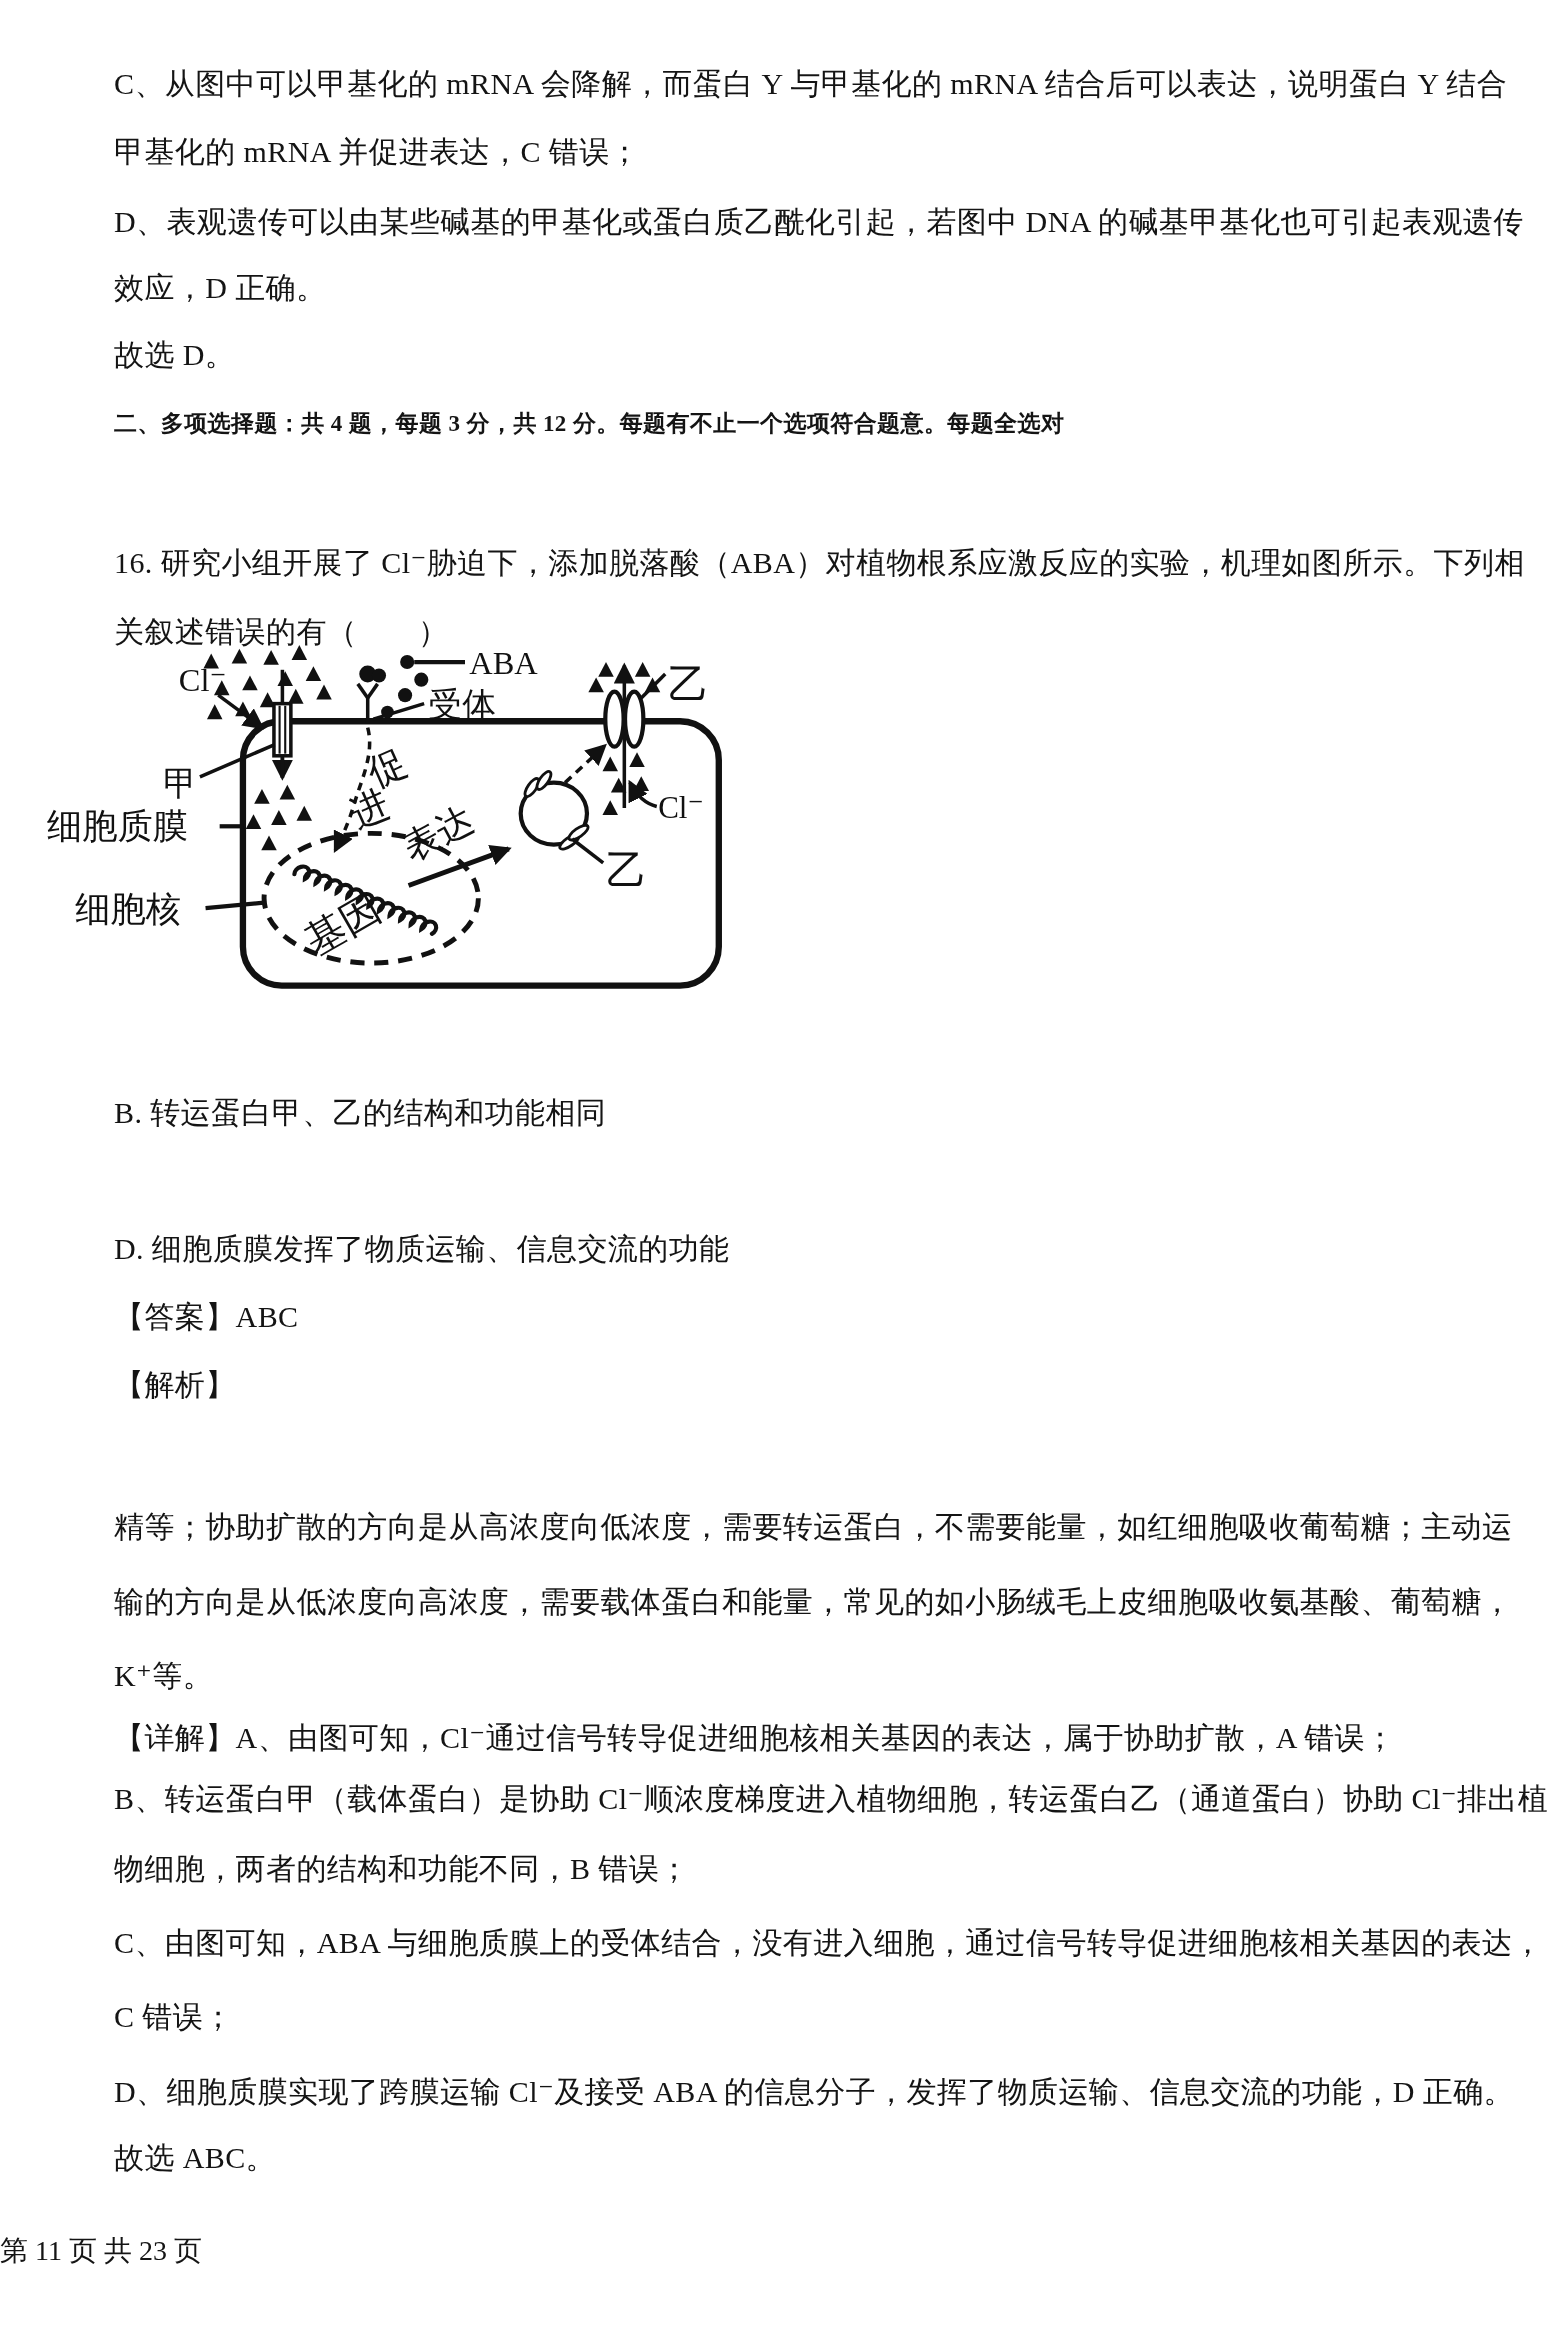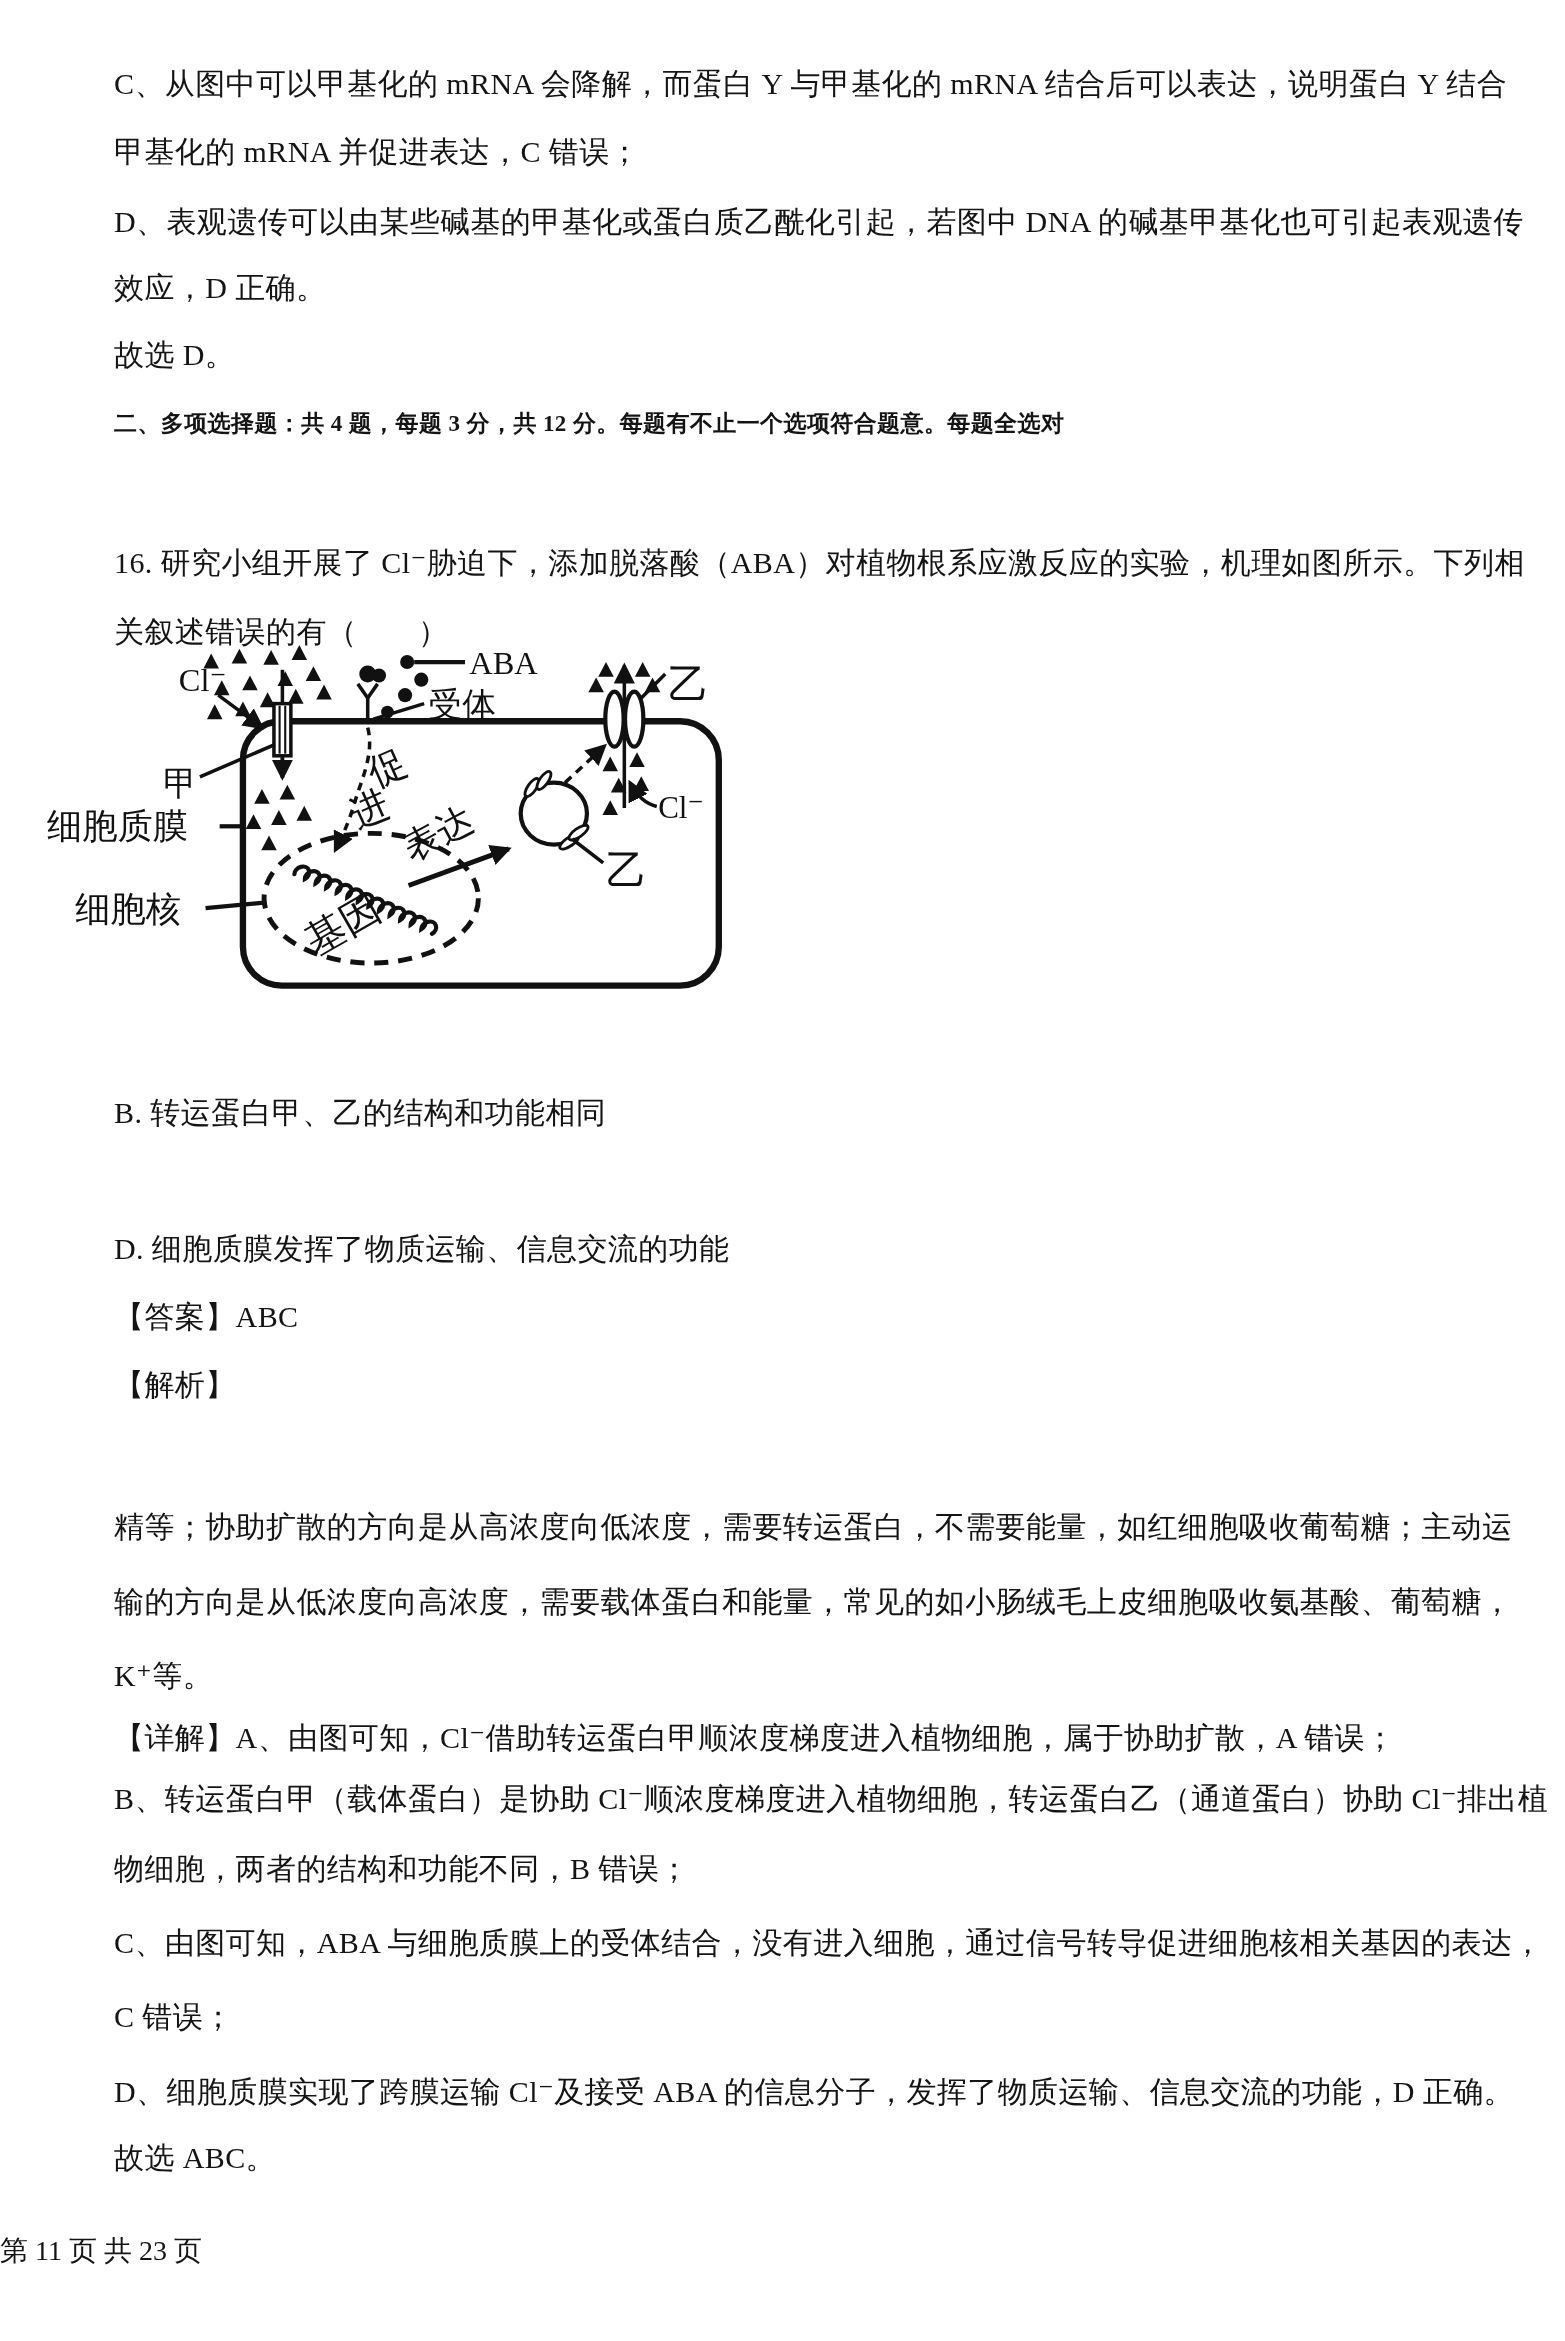--- a/index.html
+++ b/index.html
@@ -178,7 +178,7 @@
   <div class="ln" style="top:1507px">精等；协助扩散的方向是从高浓度向低浓度，需要转运蛋白，不需要能量，如红细胞吸收葡萄糖；主动运</div>
   <div class="ln" style="top:1656px">K⁺等。</div>
 
-  <div class="ln" style="top:1718px">【详解】A、由图可知，Cl⁻借助转运蛋白甲顺浓度梯度进入植物细胞，属于协助扩散，A 错误；</div>
+  <div class="ln" style="top:1718px">【详解】A、由图可知，Cl⁻通过信号转导促进细胞核相关基因的表达，属于协助扩散，A 错误；</div>
   <div class="ln" style="top:1779px">B、转运蛋白甲（载体蛋白）是协助 Cl⁻顺浓度梯度进入植物细胞，转运蛋白乙（通道蛋白）协助 Cl⁻排出植</div>
   <div class="ln" style="top:1849px">物细胞，两者的结构和功能不同，B 错误；</div>
   <div class="ln" style="top:1923px">C、由图可知，ABA 与细胞质膜上的受体结合，没有进入细胞，通过信号转导促进细胞核相关基因的表达，</div>

